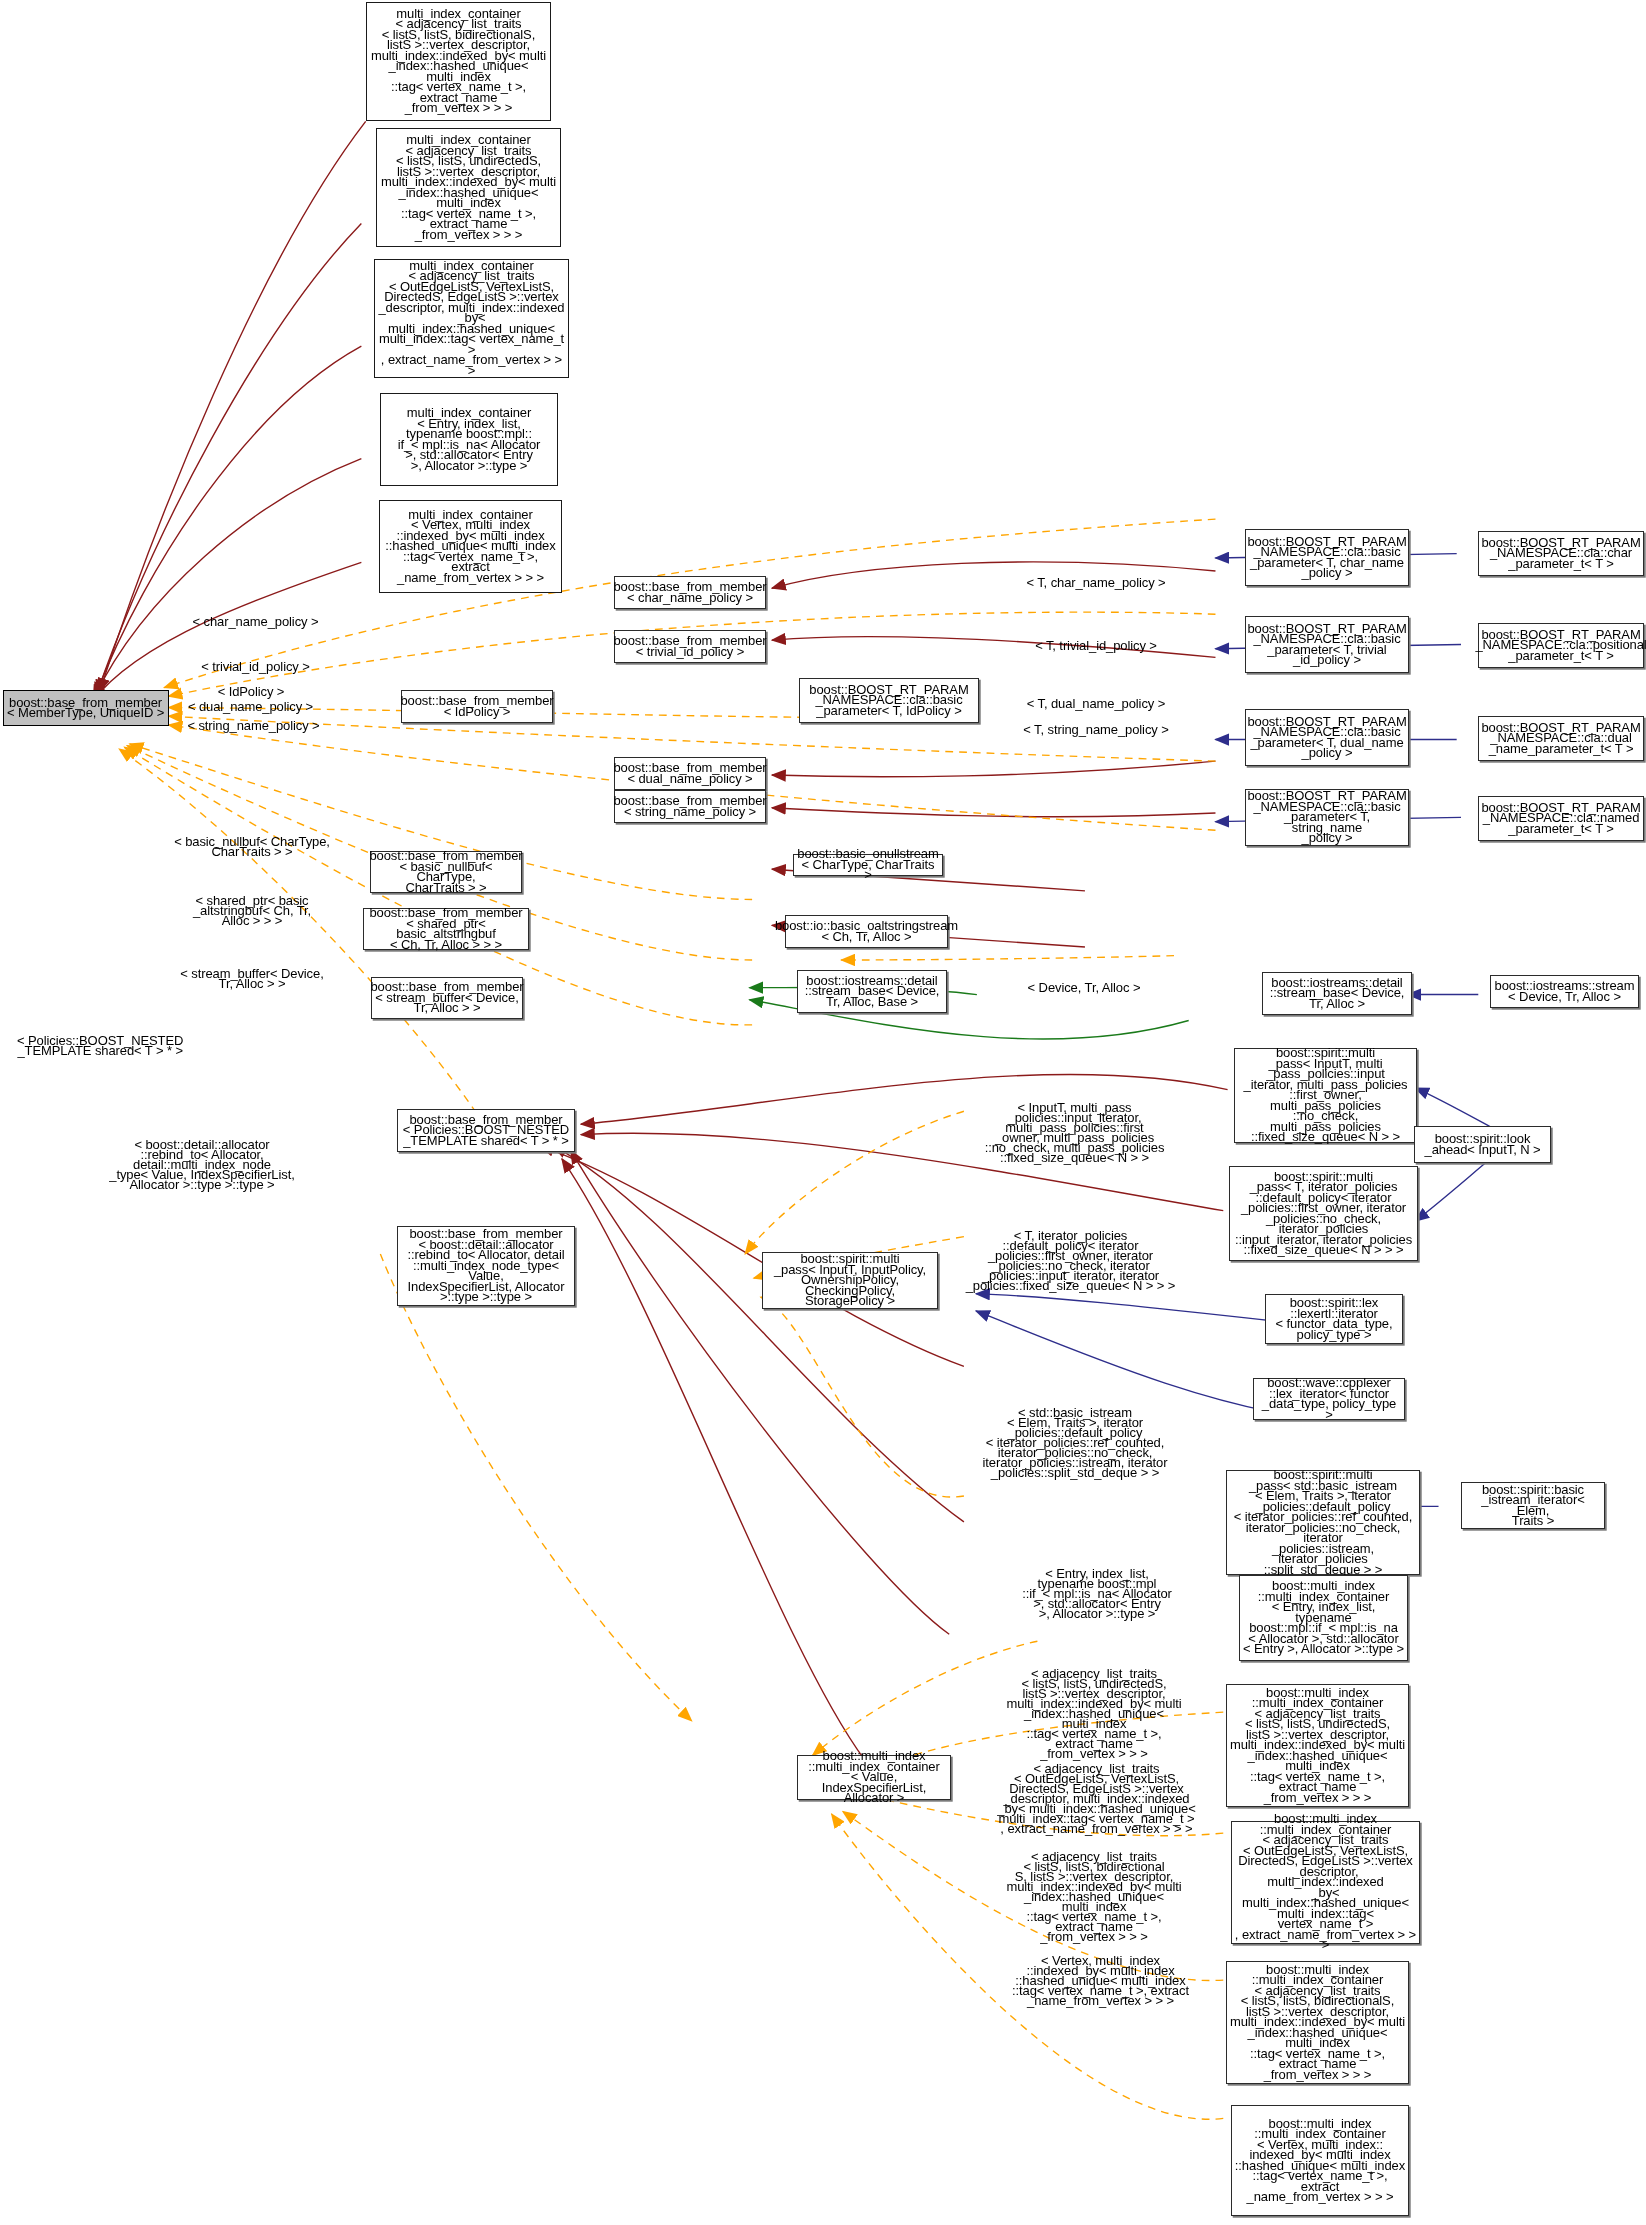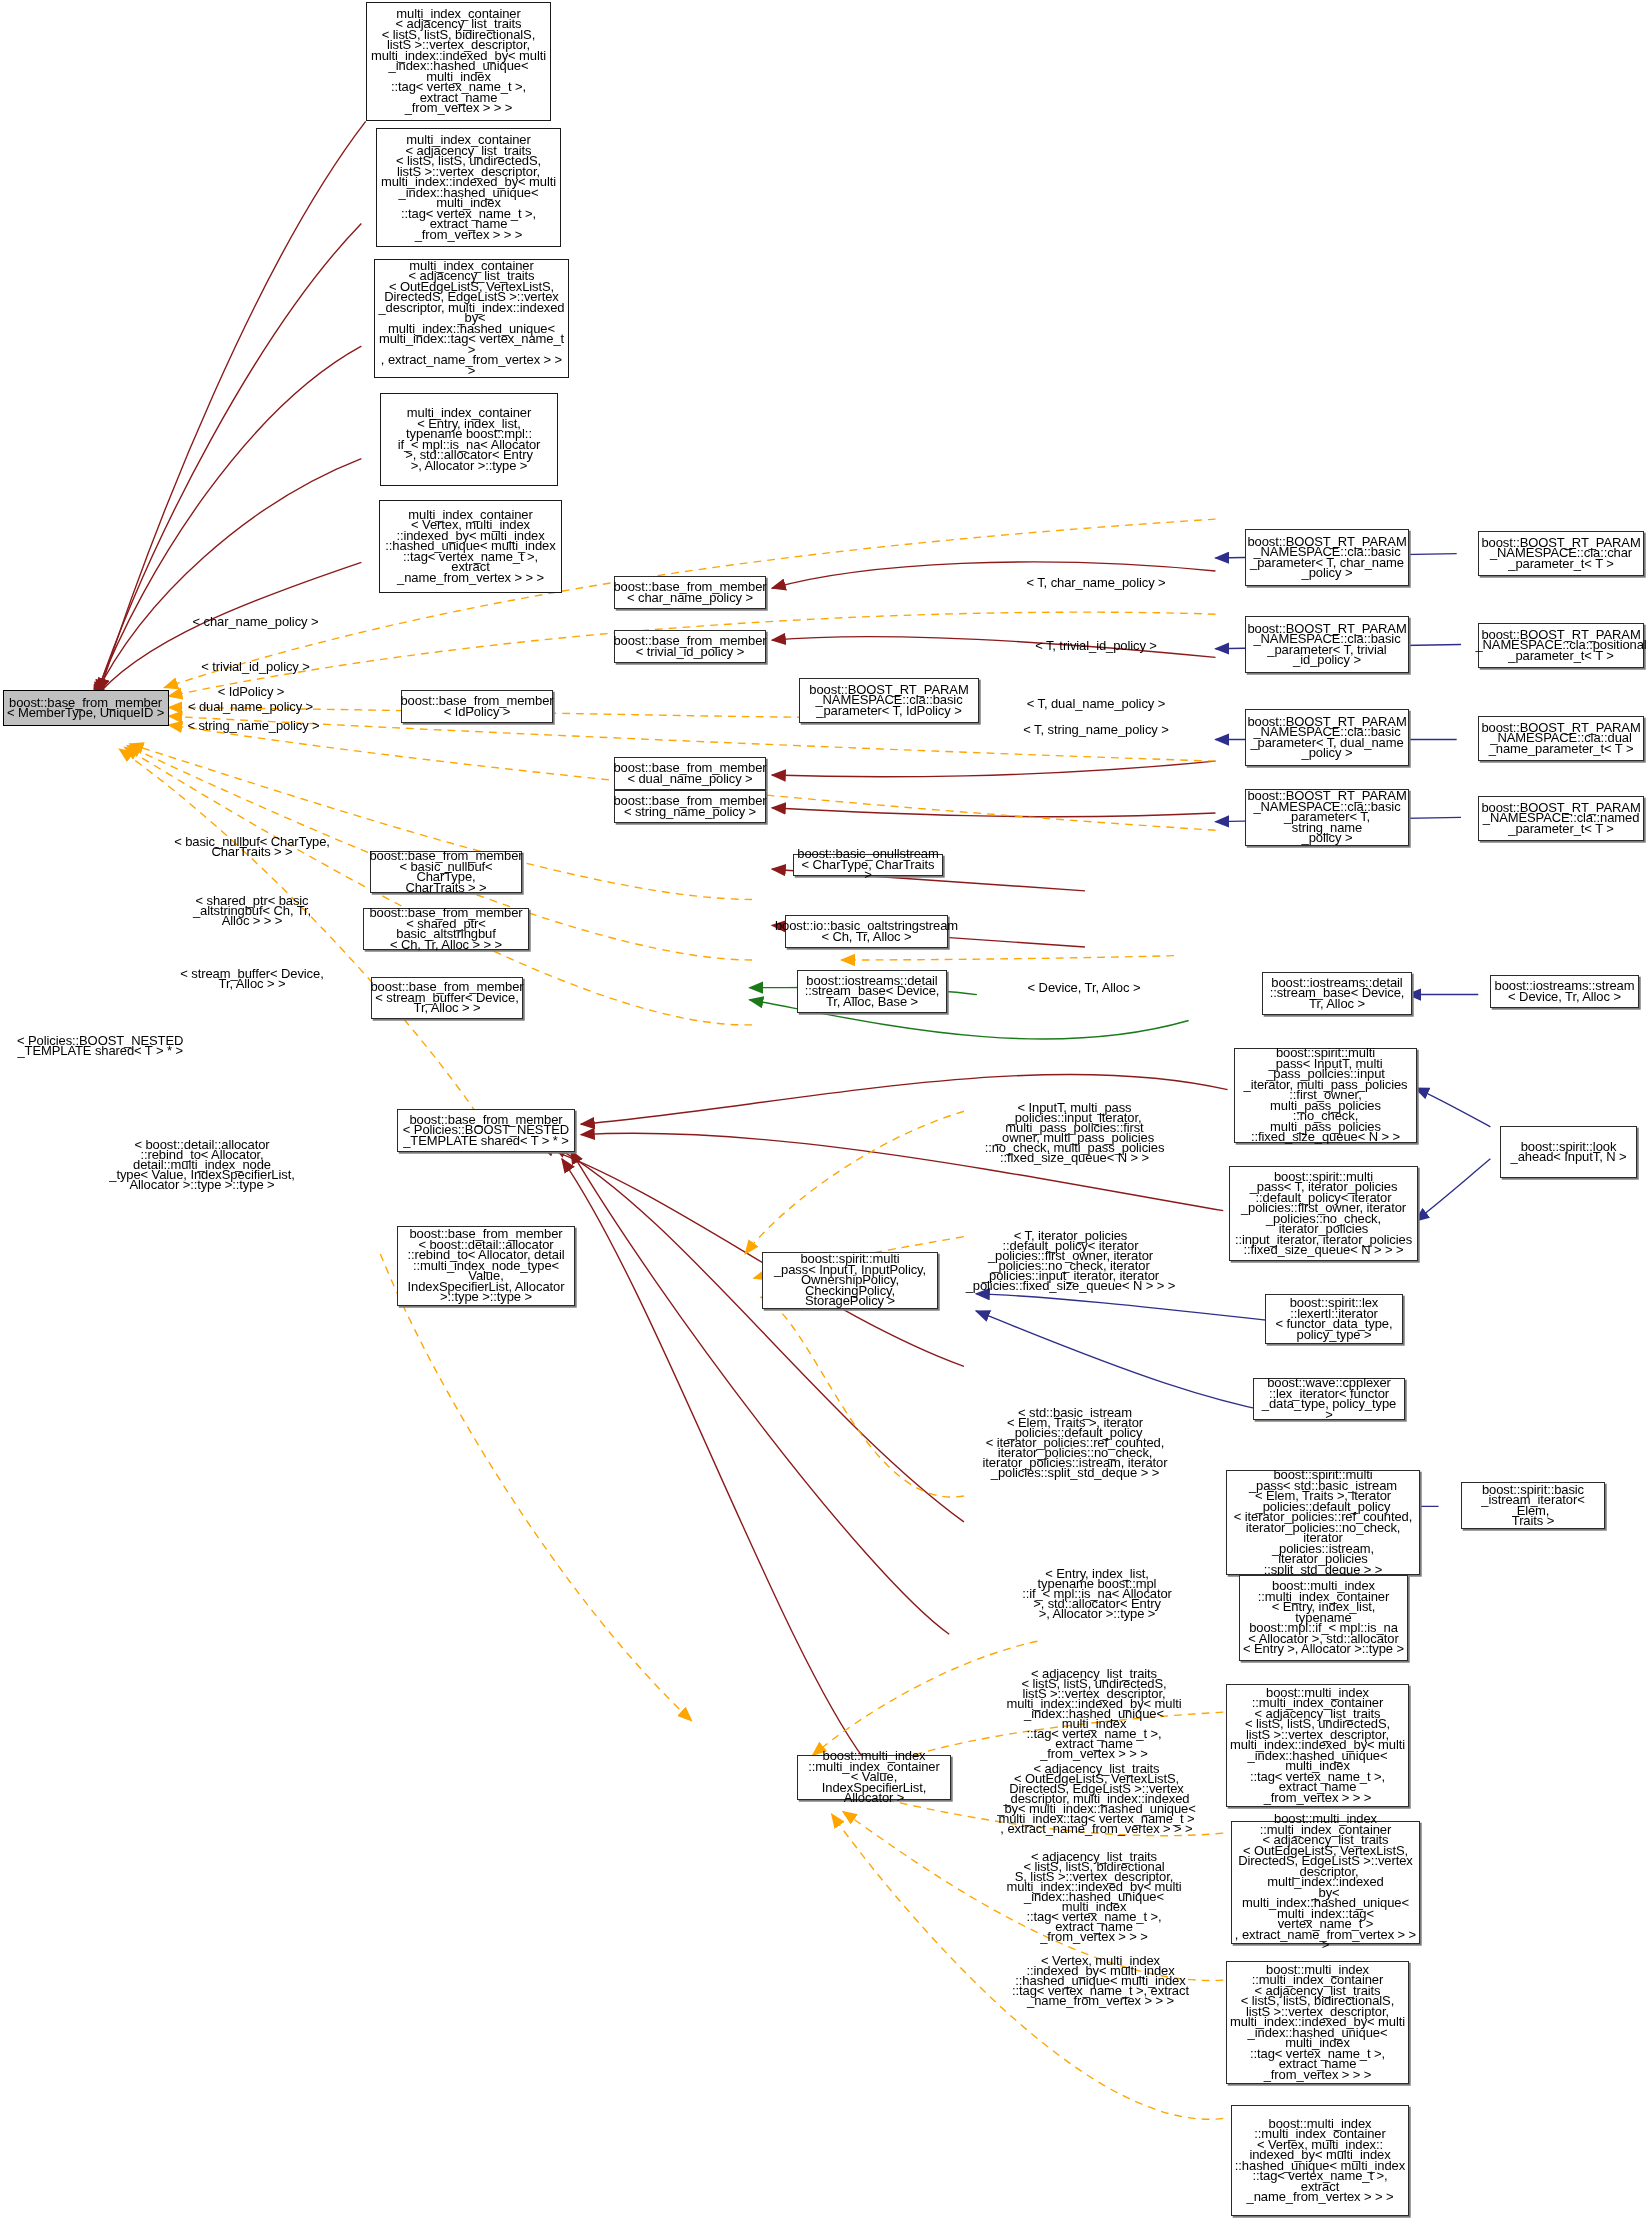--- a/index.html
+++ b/index.html
@@ -260,7 +260,7 @@
 ::input_iterator, iterator_policies
 ::fixed_size_queue&lt; N &gt; &gt; &gt;</div>
 
-  <div class="node shadow" style="left:1492px;top:1126px;width:137px;height:52px;">boost::spirit::look
+  <div class="node shadow" style="left:1406px;top:1126px;width:137px;height:37px;">boost::spirit::look
 _ahead&lt; InputT, N &gt;</div>
 
   <div class="node shadow" style="left:754px;top:1252px;width:176px;height:57px;">boost::spirit::multi

